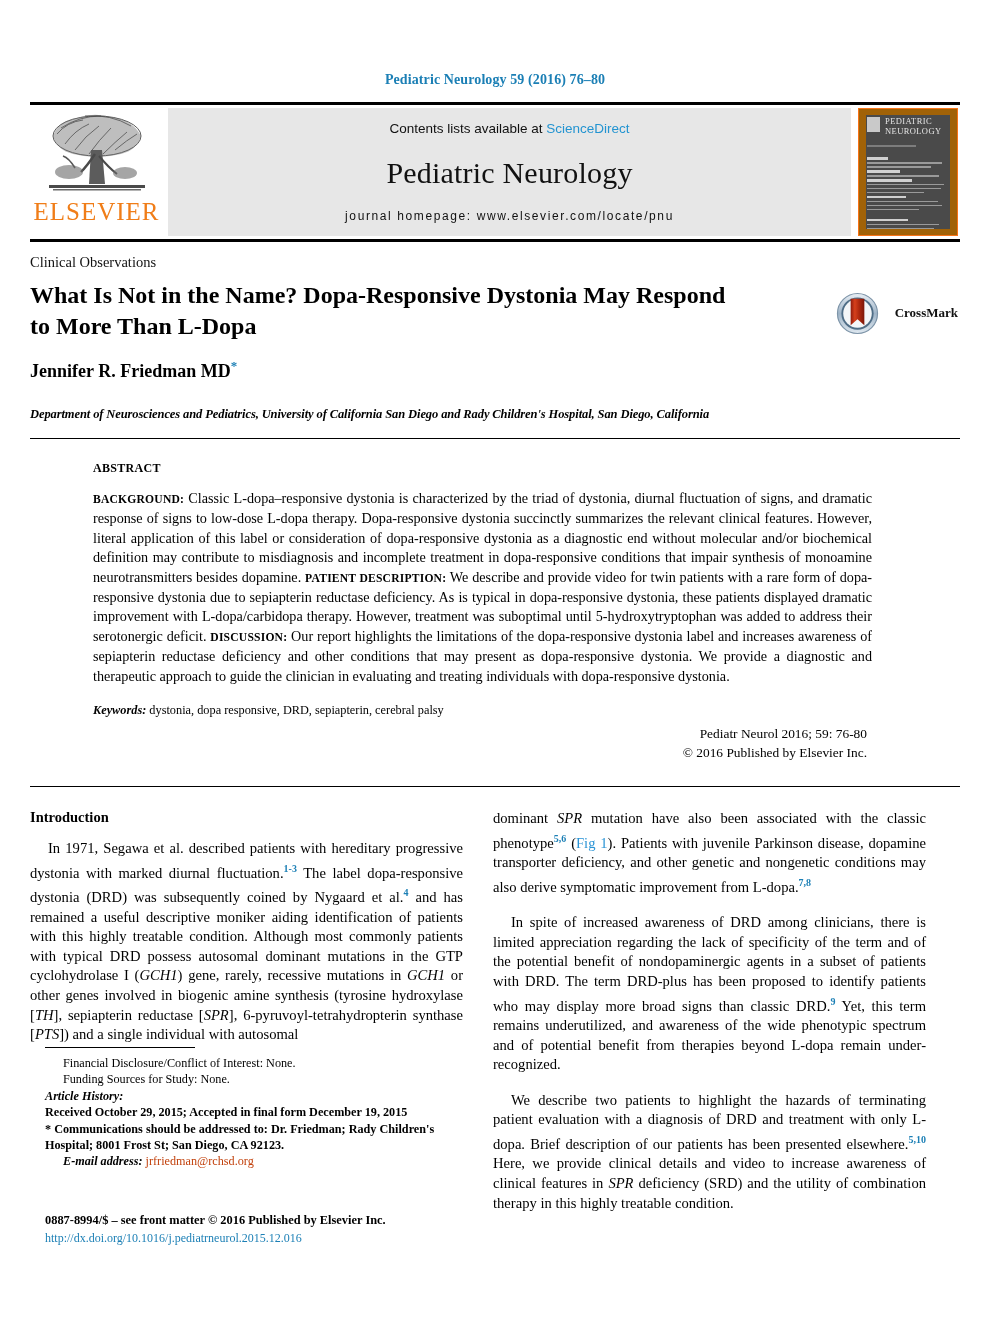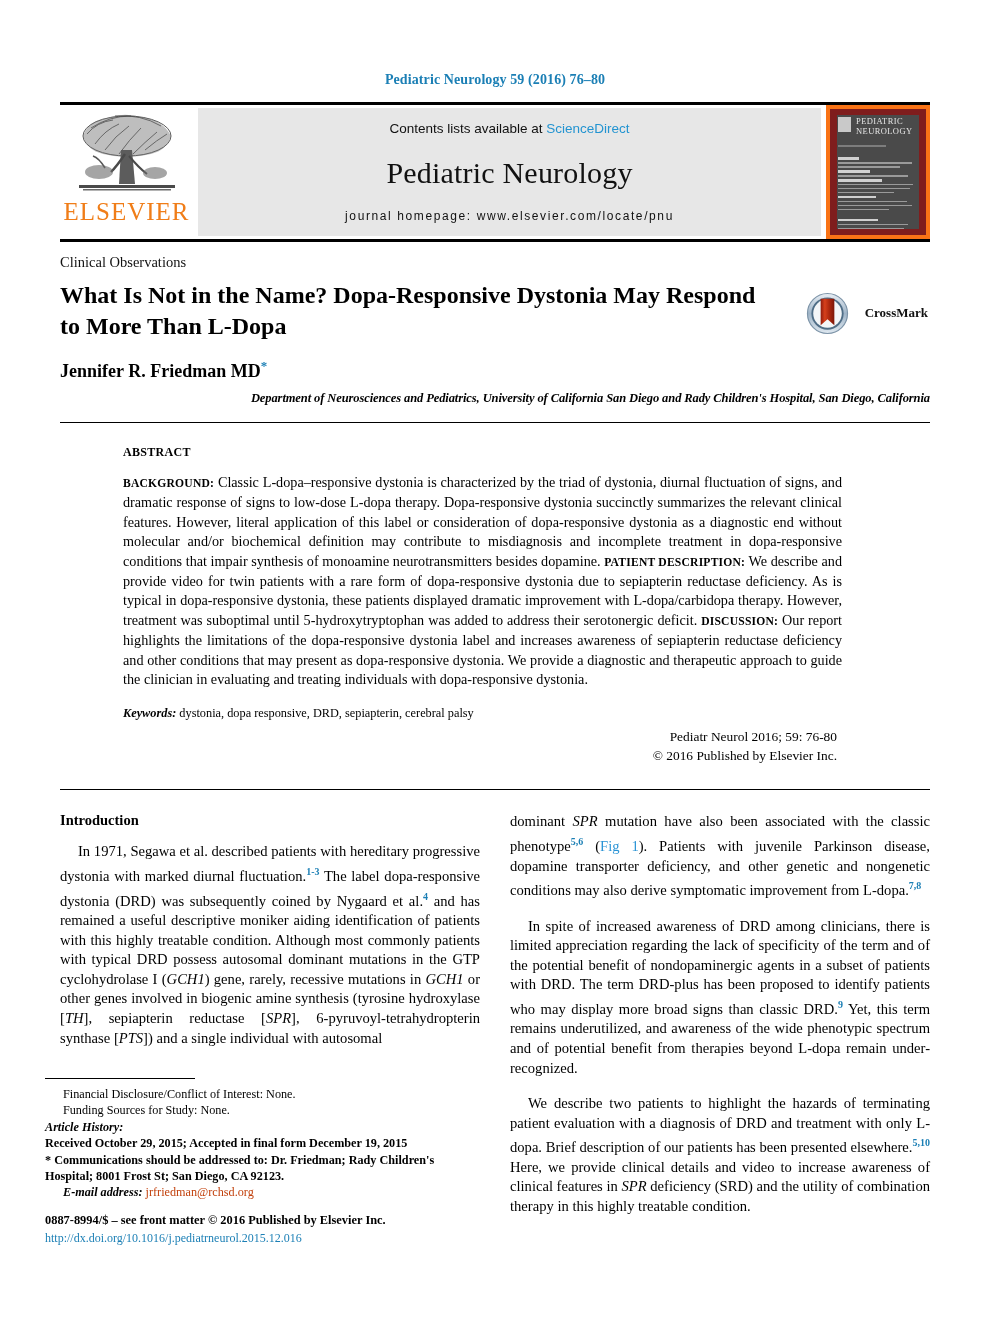--- a/index.html
+++ b/index.html
@@ -20,7 +20,7 @@
     width: 990px;
     height: 1320px;
     box-sizing: border-box;
-    padding: 0 60px;
+    padding: 0 30px;
     border-radius: 7px;
   }
 

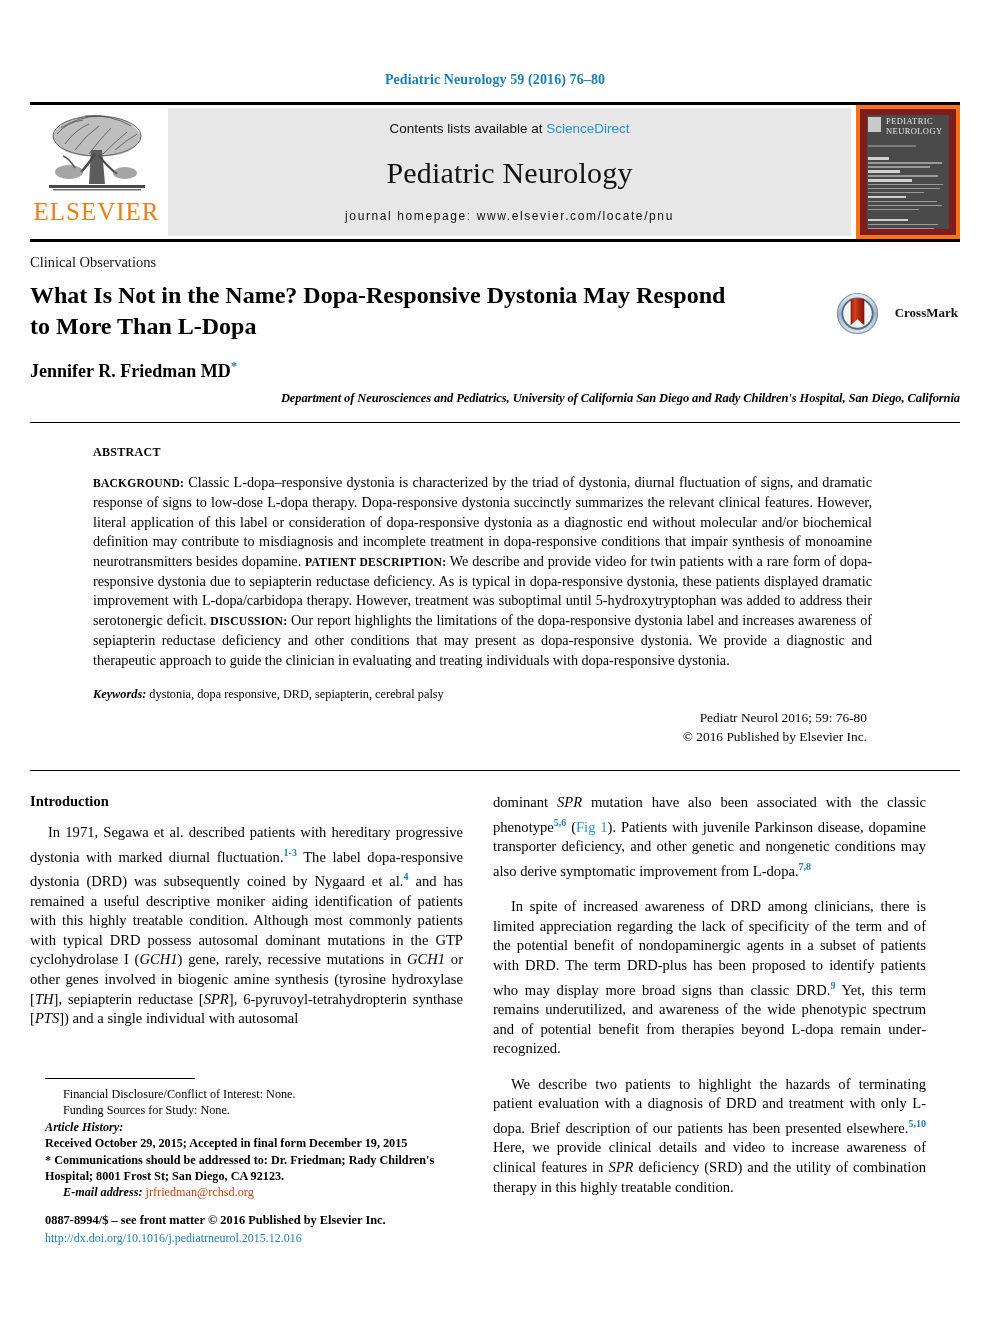--- a/index.html
+++ b/index.html
@@ -107,8 +107,8 @@
   .cover-thumb {
     width: 98px;
     height: 126px;
-    background: #7f1d1d;
-    border: 4px solid #f97316;
+    background: #a16207;
+    border: 1px solid #f97316;
     position: relative;
     overflow: hidden;
   }

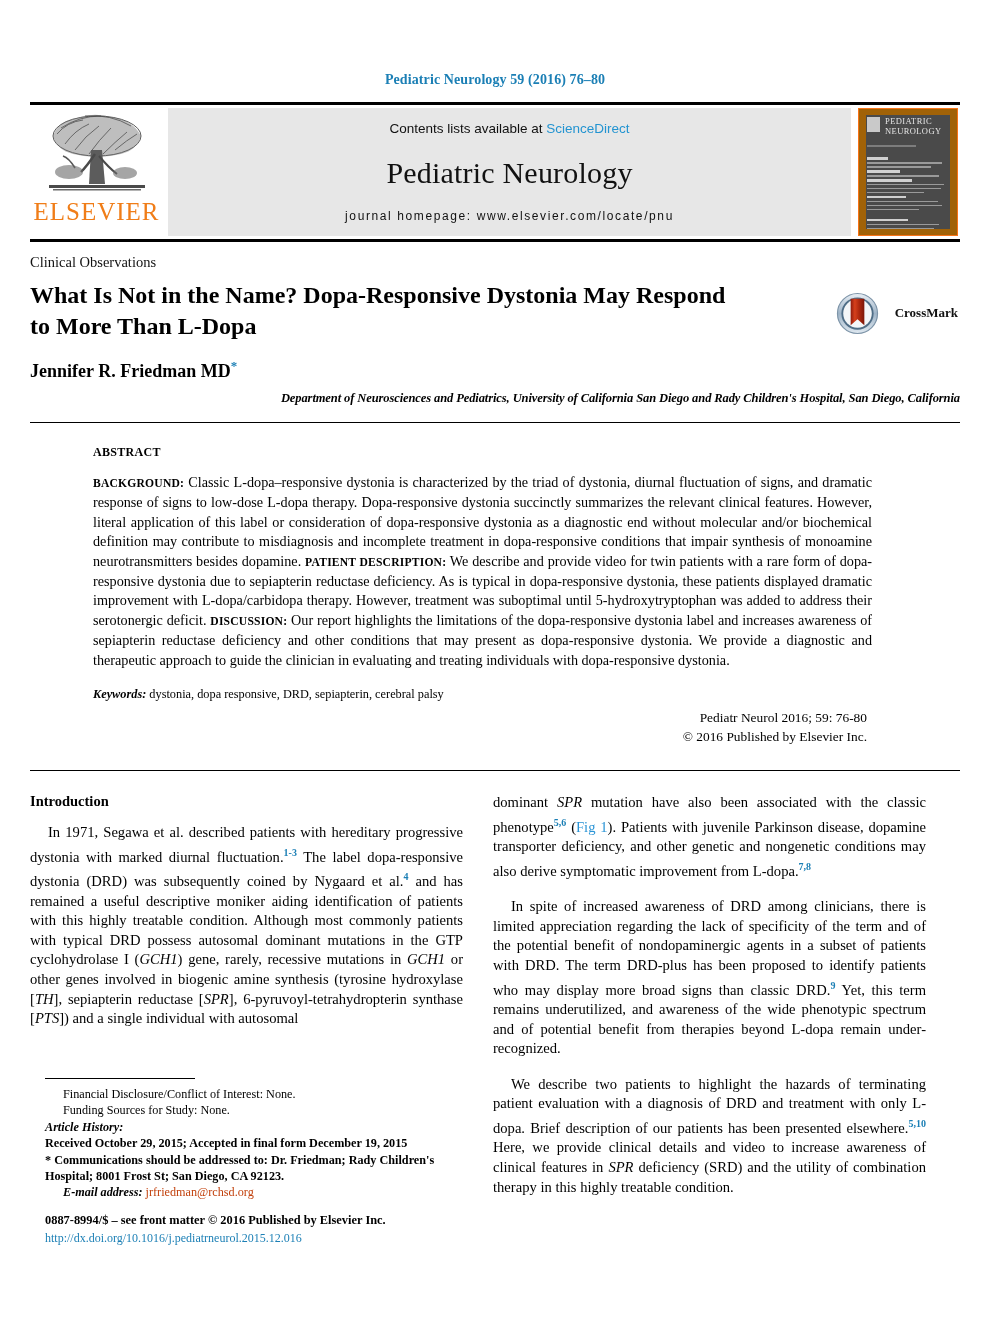--- a/index.html
+++ b/index.html
@@ -179,13 +179,12 @@
   }
   .author .star { color: #1b7fb5; font-size: 13px; vertical-align: super; }
   .affiliation {
-    margin-top: 9px;
+    margin-top: 25px;
     font-family: "Liberation Serif", serif;
     font-style: italic;
     font-size: 12.5px;
     font-weight: bold;
     letter-spacing: -0.1px;
-    text-align: right;
   }
 
   .rule-thin { border-top: 1px solid #000; margin-top: 16px; }

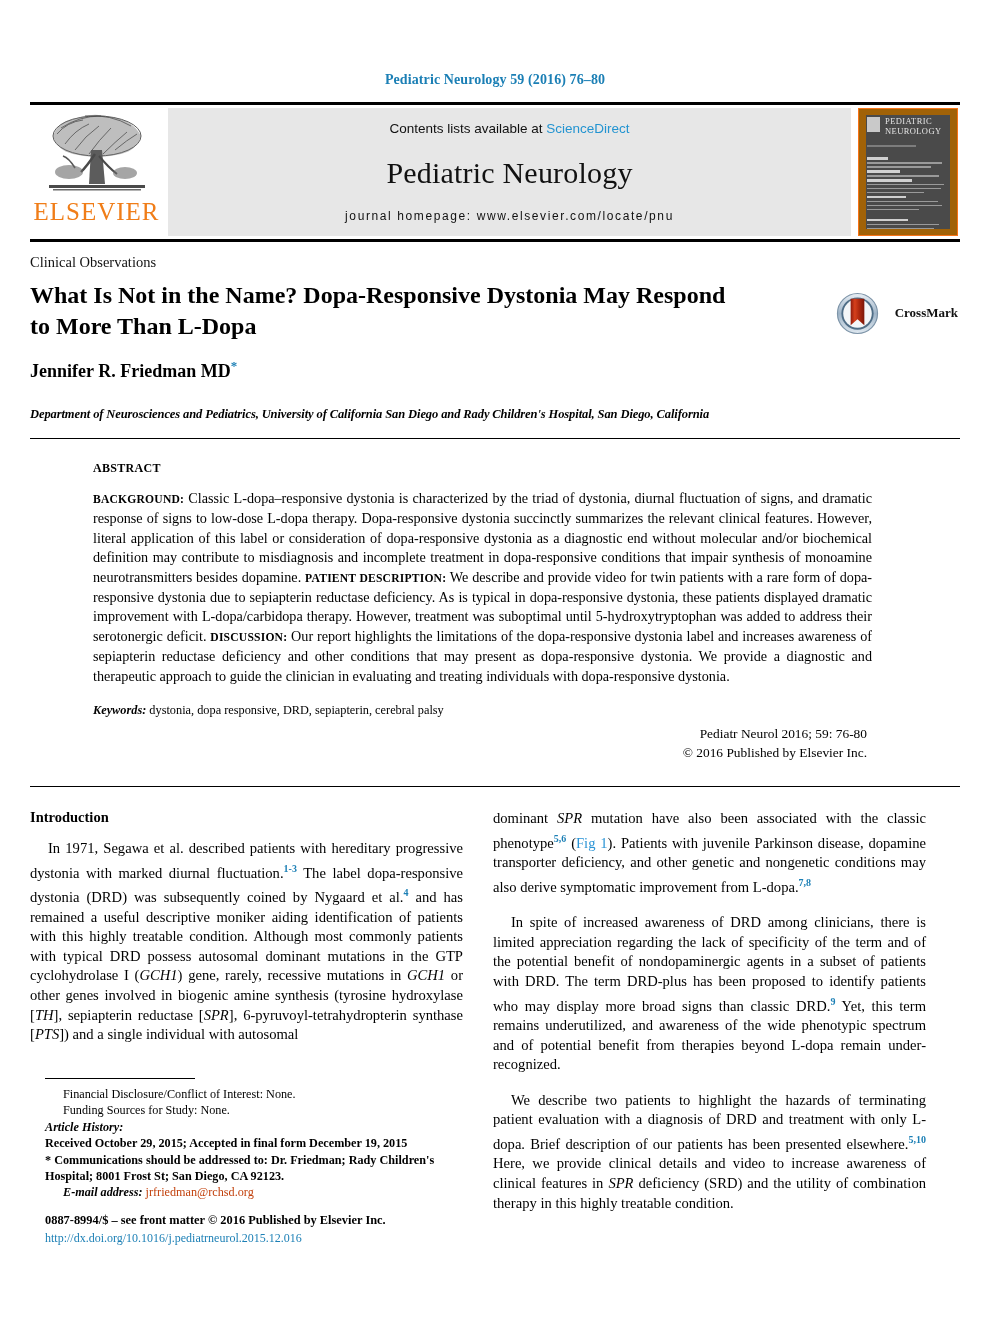--- a/index.html
+++ b/index.html
@@ -261,7 +261,7 @@
   .footnotes {
     position: absolute;
     left: 45px;
-    top: 1078px;
+    top: 1047px;
     width: 433px;
   }
   .fn-rule { border-top: 1px solid #000; width: 150px; margin-bottom: 7px; }

